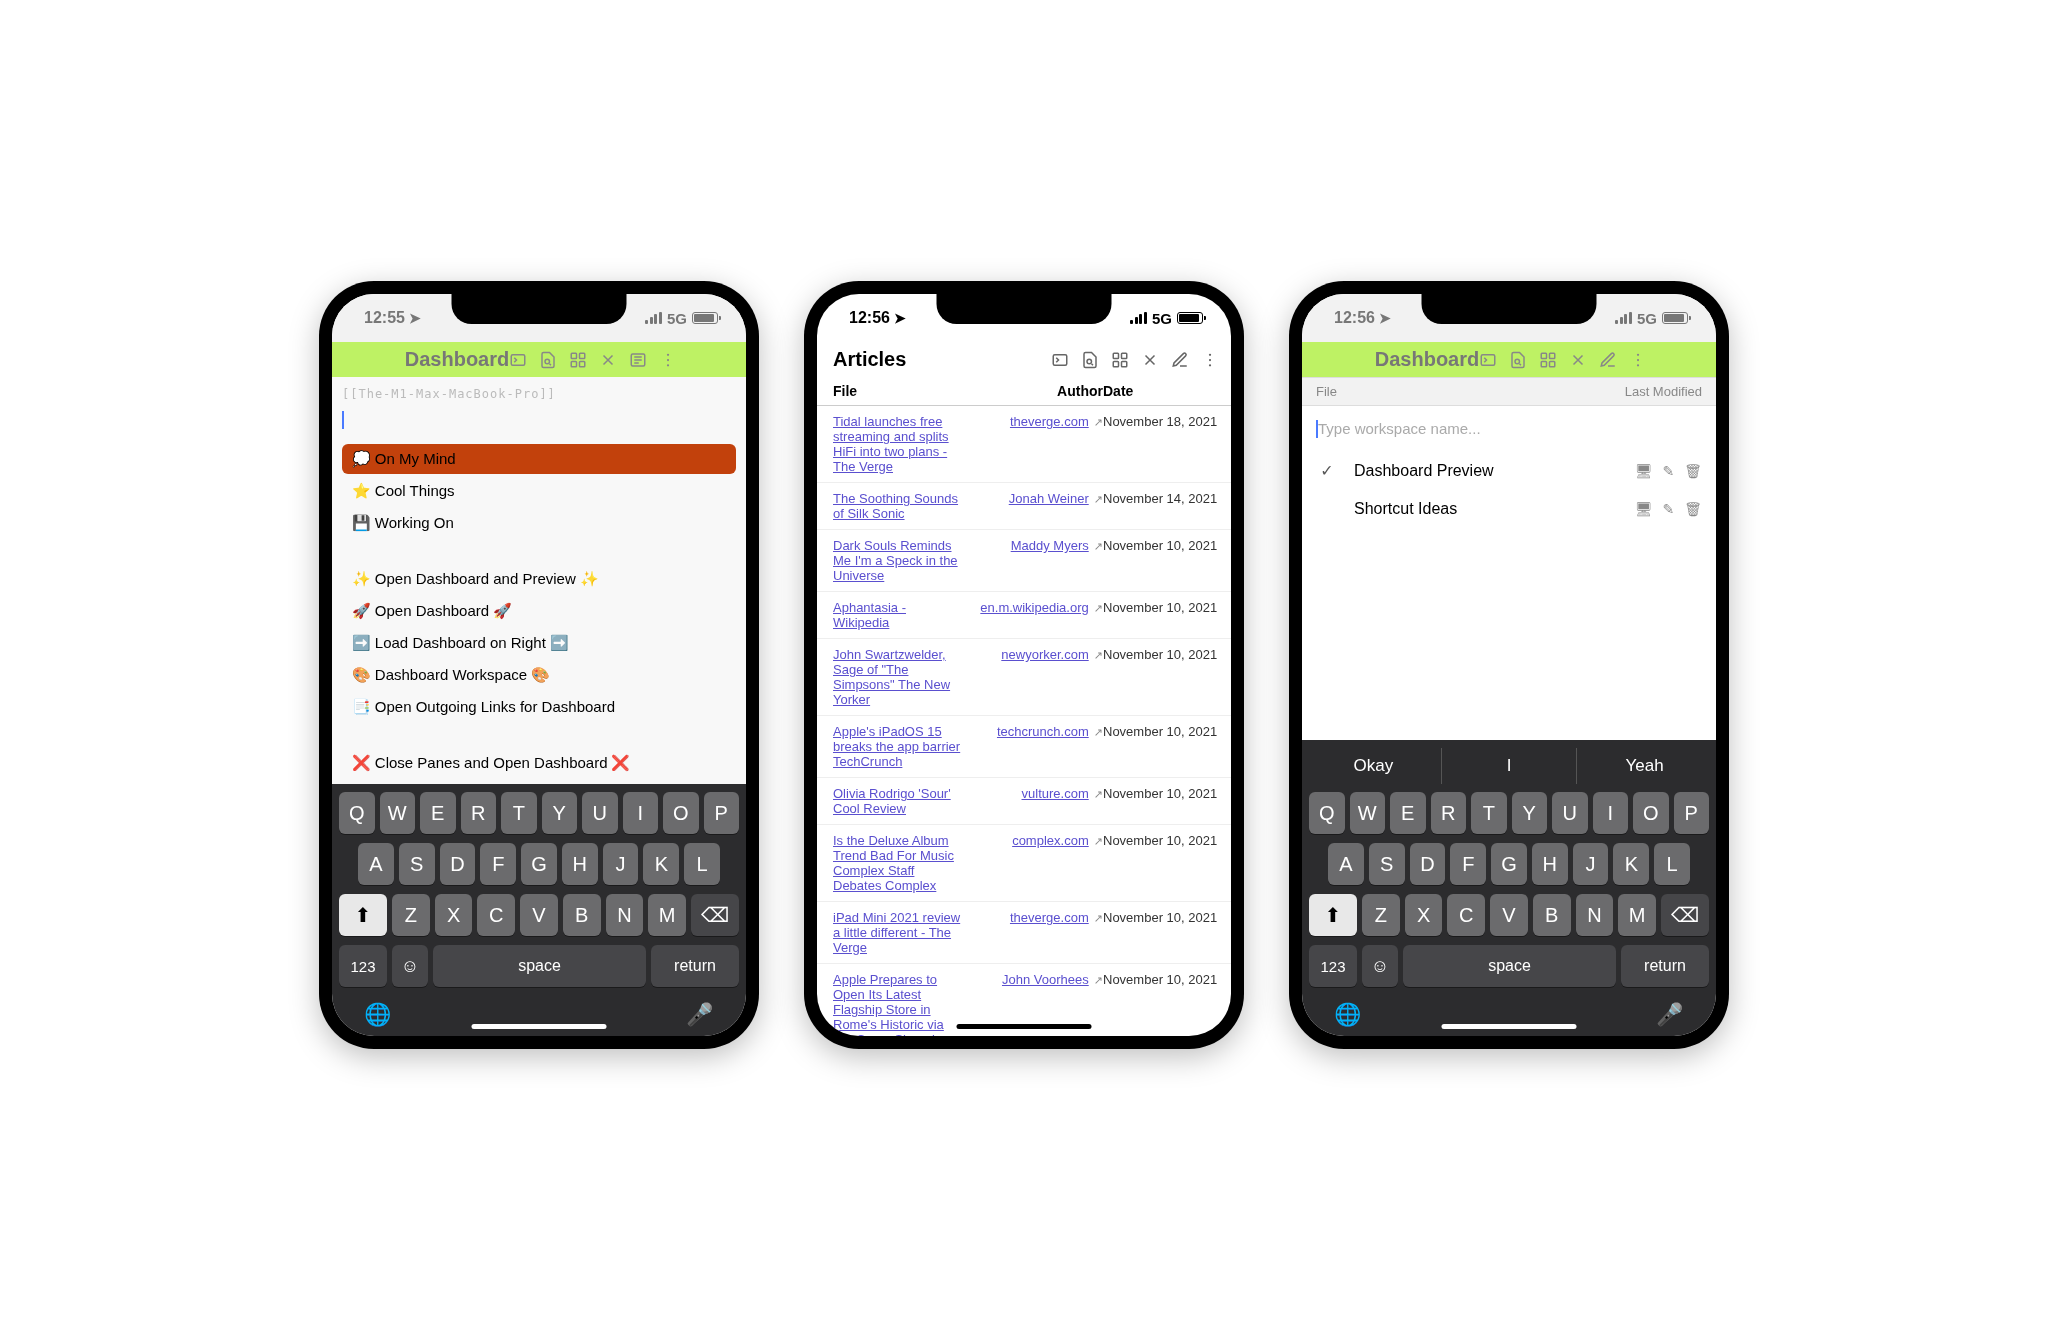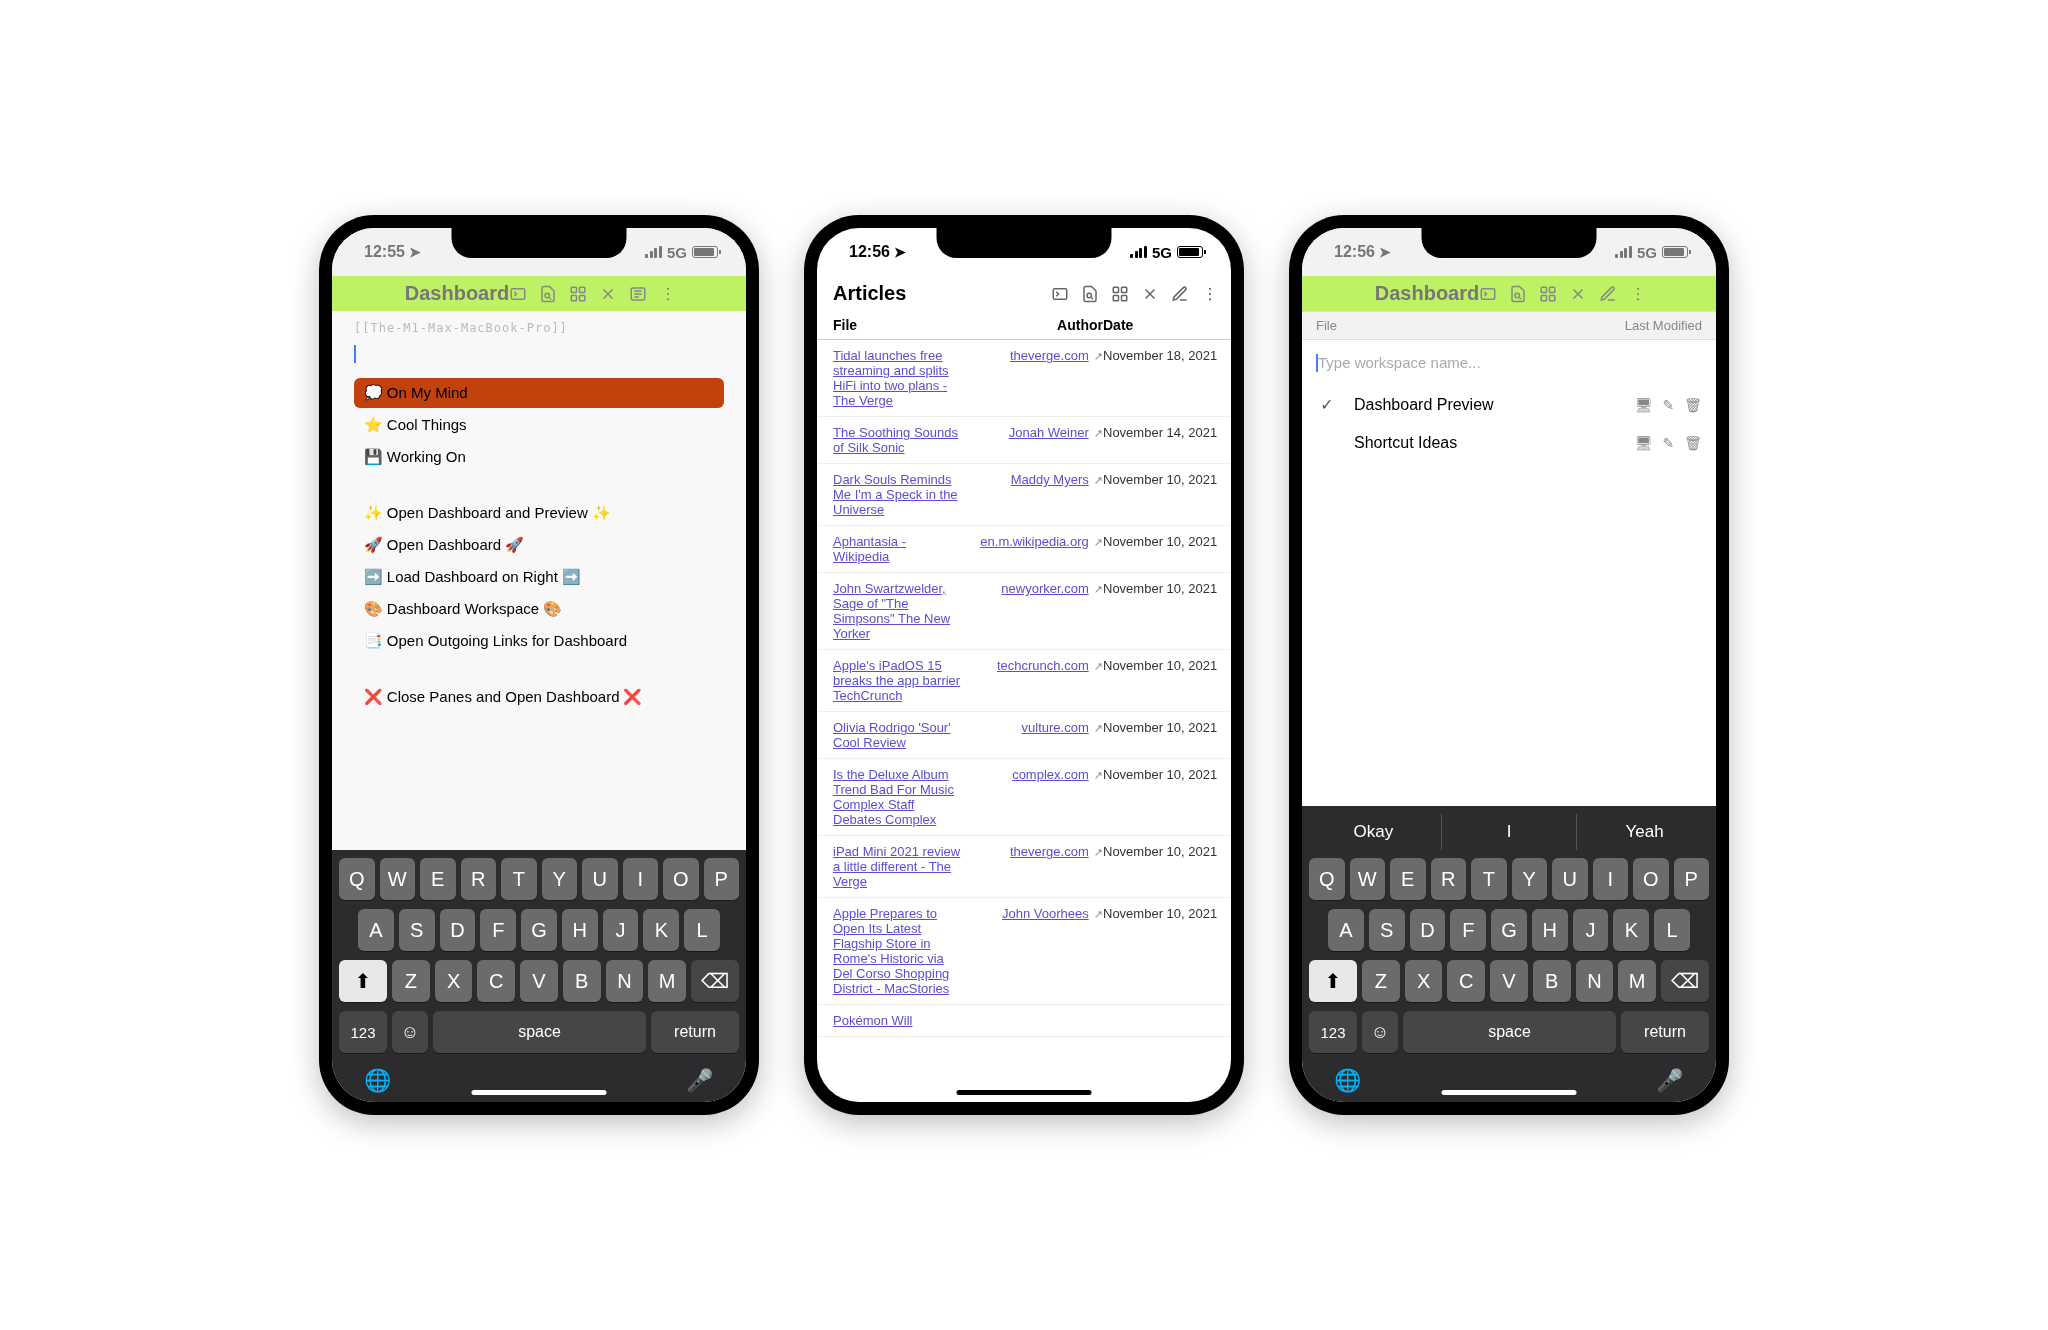--- a/index.html
+++ b/index.html
@@ -4,7 +4,7 @@
 <style>
 *{margin:0;padding:0;box-sizing:border-box;font-family:-apple-system,BlinkMacSystemFont,"Segoe UI",sans-serif;}
 body{background:#fff;width:2048px;height:1330px;display:flex;gap:45px;justify-content:center;align-items:center;padding:20px;}
-.phone{width:440px;height:900px;background:#000;border-radius:55px;padding:13px;box-shadow:0 8px 30px rgba(0,0,0,.25);position:relative;}
+.phone{width:440px;height:768px;background:#000;border-radius:55px;padding:13px;box-shadow:0 8px 30px rgba(0,0,0,.25);position:relative;}
 .screen{width:100%;height:100%;background:#fff;border-radius:42px;overflow:hidden;position:relative;display:flex;flex-direction:column;}
 .notch{position:absolute;top:0;left:50%;transform:translateX(-50%);width:175px;height:30px;background:#000;border-radius:0 0 20px 20px;z-index:100;}
 .status-bar{height:48px;display:flex;justify-content:space-between;align-items:center;padding:0 28px 0 32px;font-weight:600;font-size:16px;flex-shrink:0;}

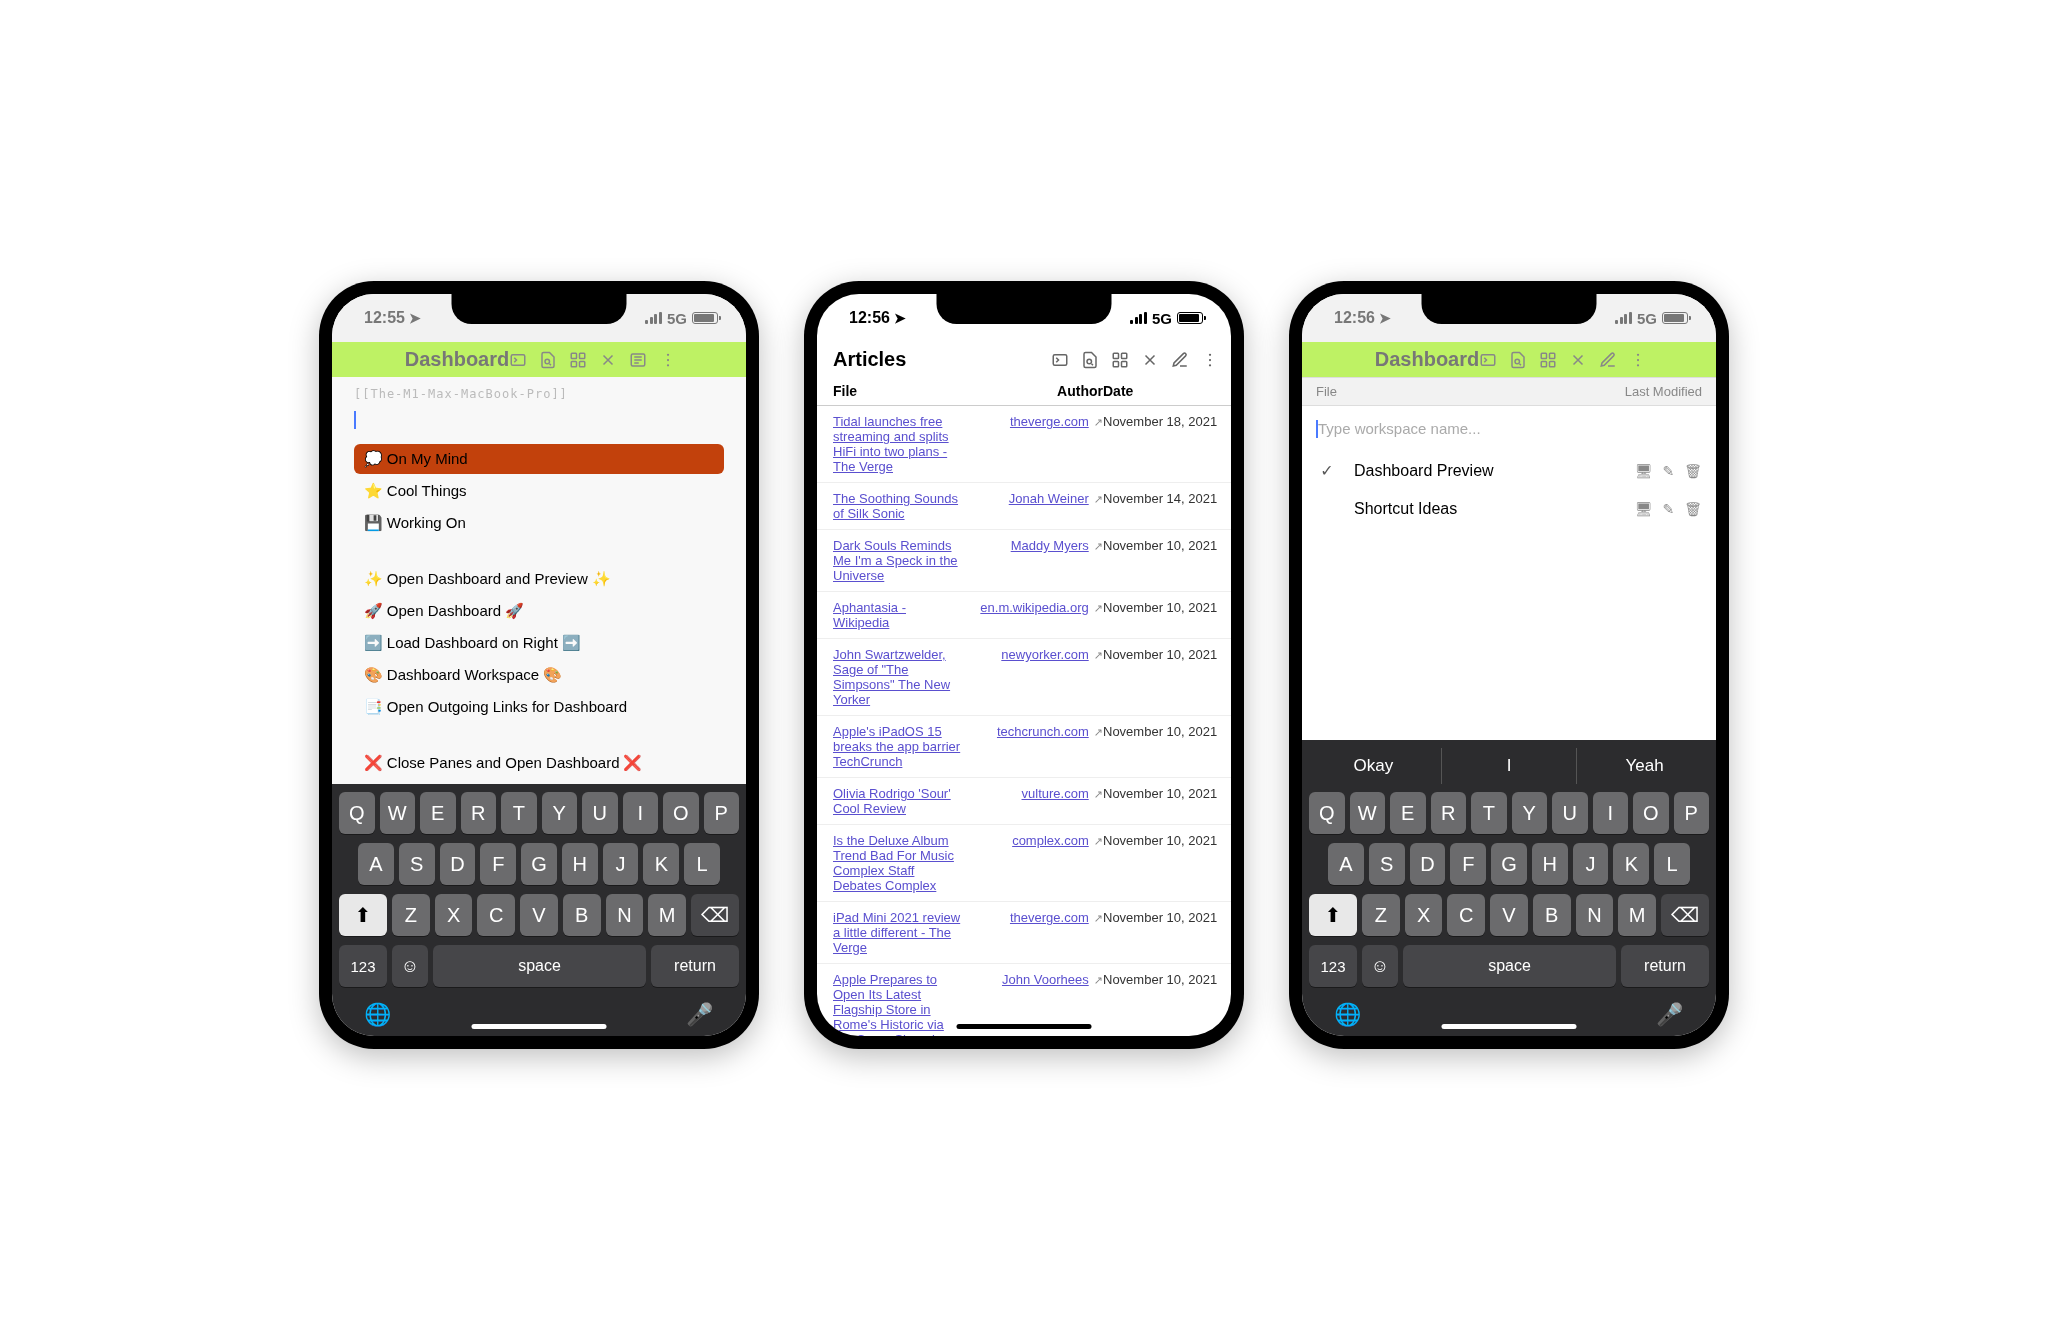--- a/index.html
+++ b/index.html
@@ -28,7 +28,7 @@
 .toolbar-icons{display:flex;gap:12px;align-items:center;font-size:16px;color:#888;}
 .ti{width:18px;height:18px;display:flex;align-items:center;justify-content:center;}
 .ti svg{width:18px;height:18px;}
-.content{flex:1;overflow-y:auto;padding:10px 22px;font-size:15px;}
+.content{flex:1;overflow-y:auto;padding:10px 10px;font-size:15px;}
 .content.dim{background:#f8f8f8;}
 .hint{color:#bbb;font-size:12px;font-family:monospace;letter-spacing:1px;margin-bottom:6px;}
 .cursor{display:inline-block;width:2px;height:18px;background:#4a7aff;margin:4px 0 12px;}

